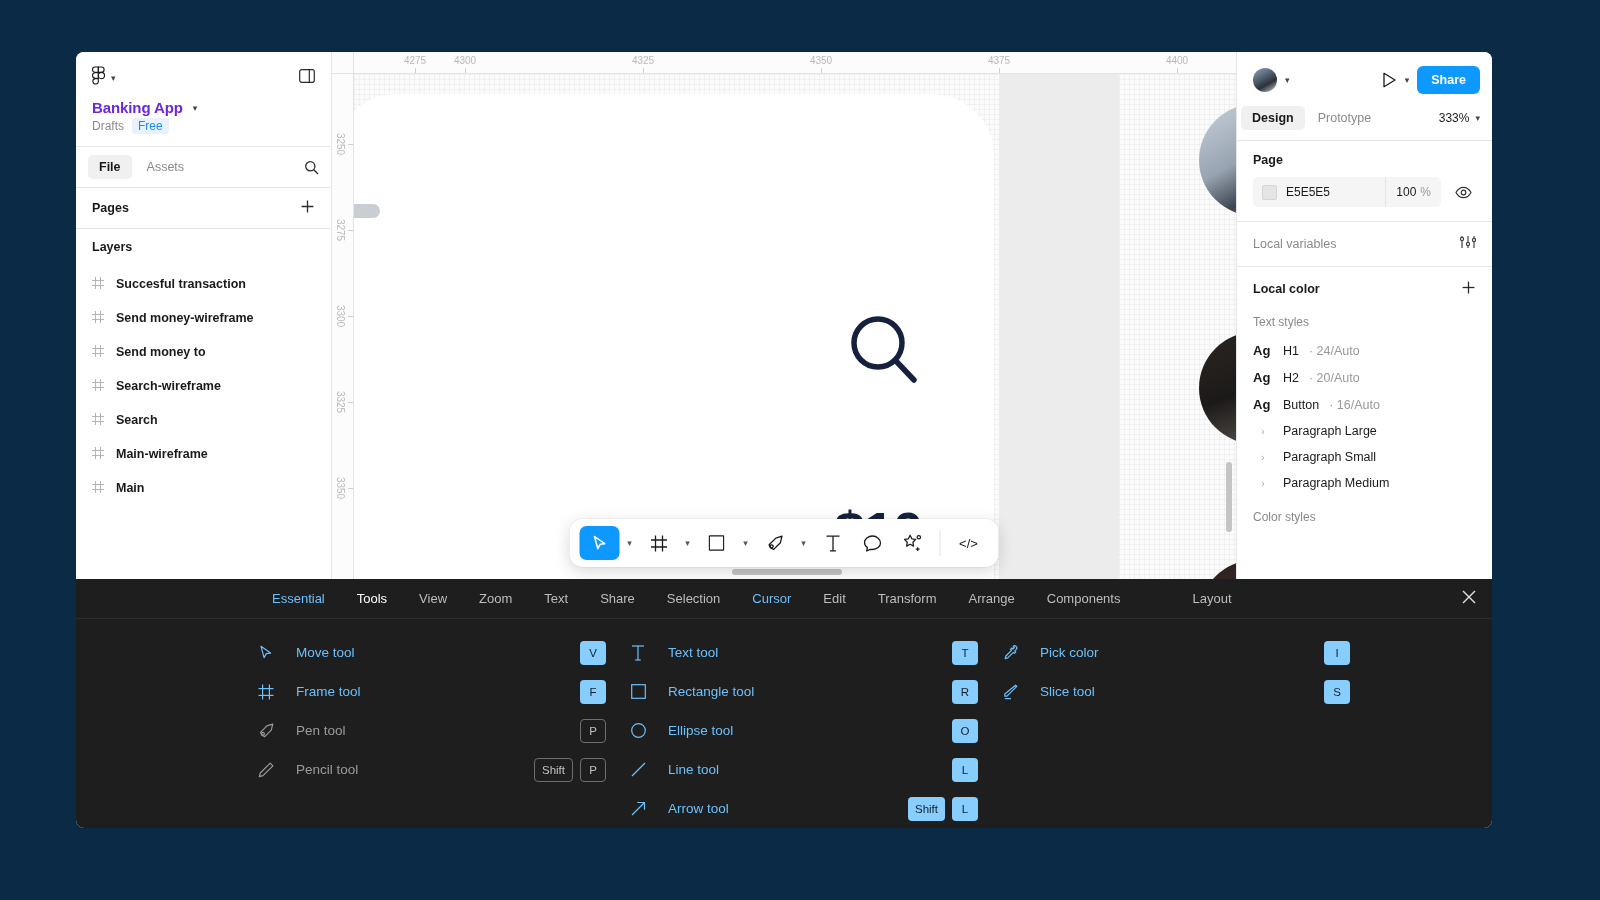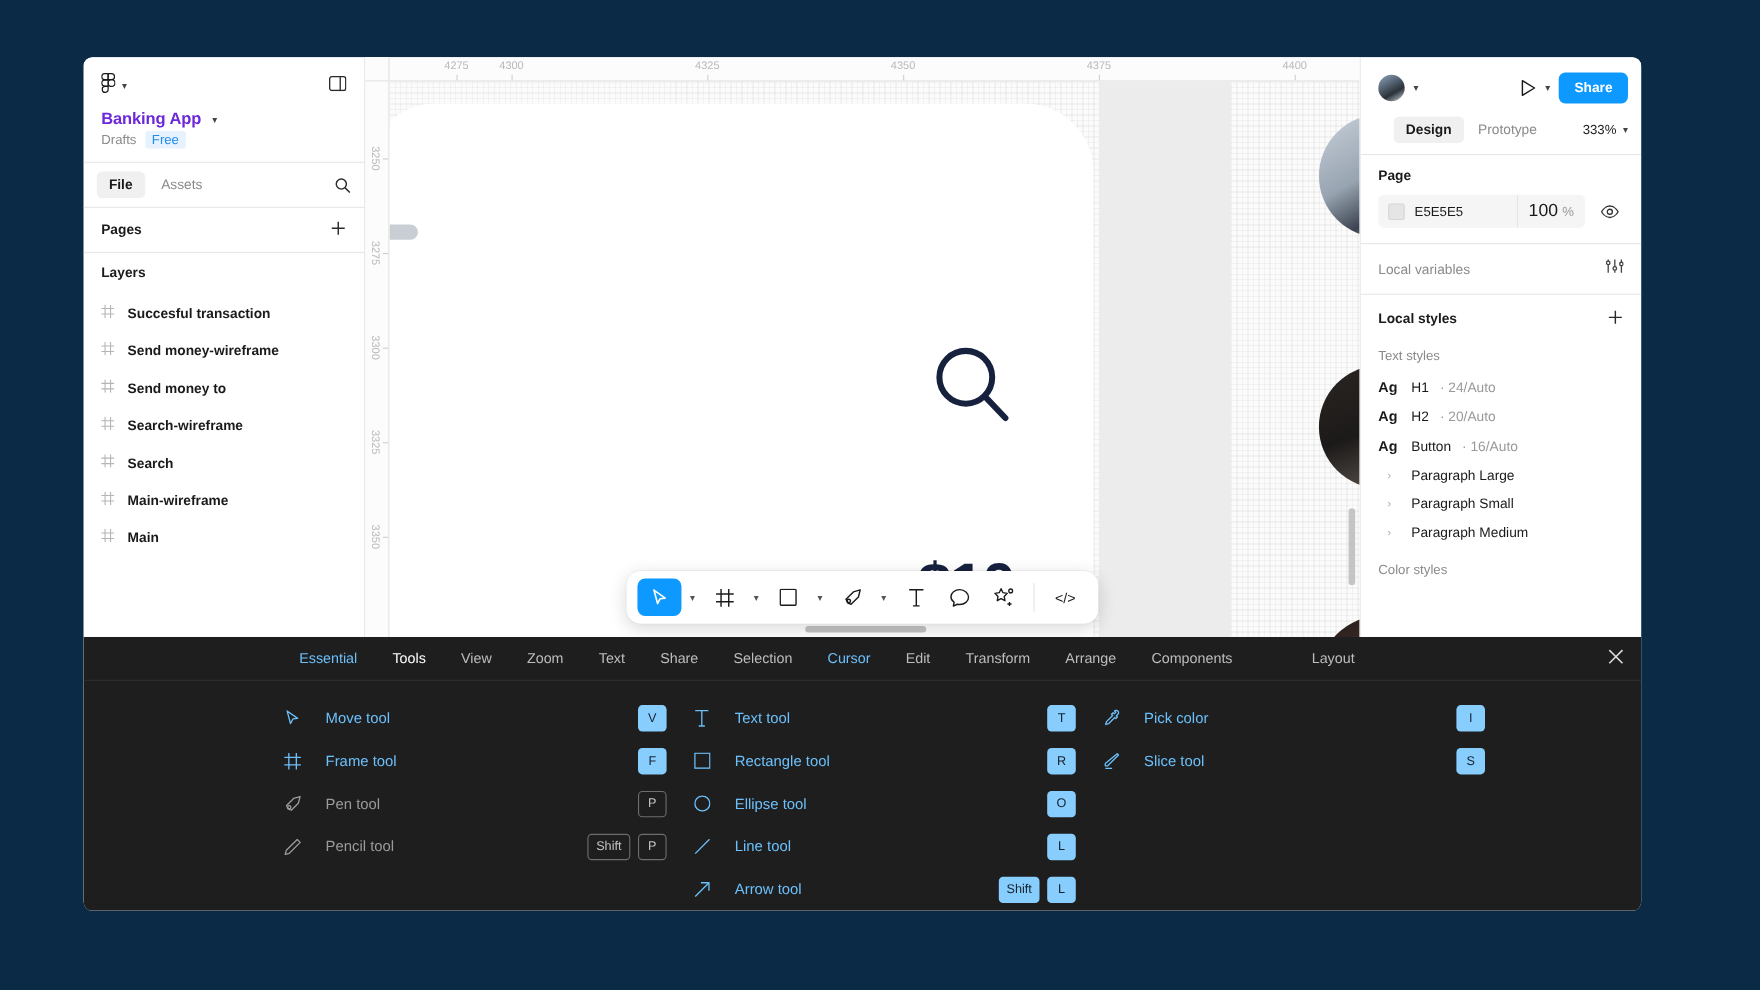--- a/index.html
+++ b/index.html
@@ -124,7 +124,7 @@
   .play-ic { margin-left: auto; cursor: pointer; color: #222; display:flex; }
   .share-btn { background: #0d99ff; color: #fff; border-radius: 6px; font-size: 12.5px;
                font-weight: 600; padding: 7px 14px; cursor: pointer; }
-  .rp-tabs { display: flex; padding: 2px 12px 10px 30px; gap: 2px; }
+  .rp-tabs { display: flex; padding: 2px 12px 10px 4px; gap: 2px; }
   .zoom-val { margin-left: auto; display: flex; align-items: center; gap: 6px; font-size: 12px; color: #1a1a1a; cursor: pointer; }
   .rp-sep { height: 1px; background: #e6e6e6; }
   .rp-block { padding: 12px 16px 14px 16px; }

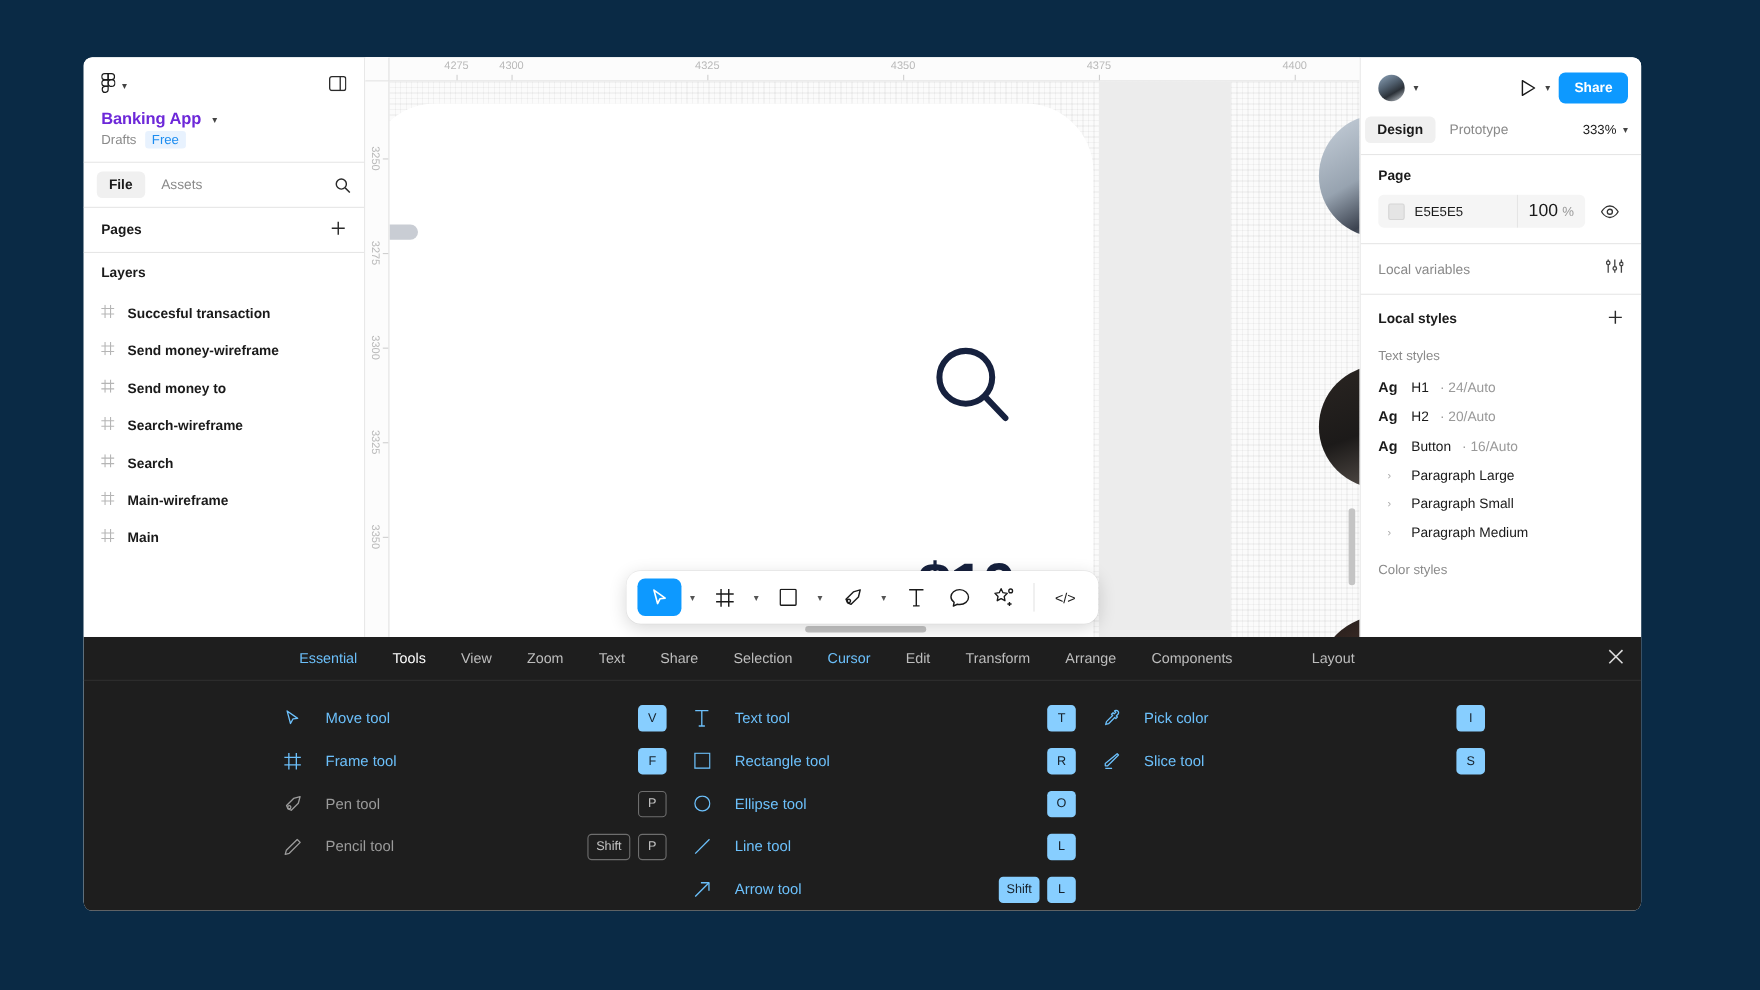--- a/index.html
+++ b/index.html
@@ -134,7 +134,7 @@
   .swatch { width: 15px; height: 15px; background: #e5e5e5; border: 1px solid #d5d5d5; border-radius: 2px; margin: 0 9px; }
   .hexval { font-size: 12px; color: #1a1a1a; flex: 1; }
   .opacity-box { display: flex; align-items: center; gap: 4px; border-left: 1px solid #e5e5e5; padding: 0 10px; height: 30px; }
-  .op-num { font-size: 16px; color: #1a1a1a; }
+  .op-num { font-size: 12px; color: #1a1a1a; }
   .op-pct { font-size: 12px; color: #999; }
   .eye-ic { padding: 0 4px 0 10px; cursor: pointer; color: #333; display:flex; }
   .rp-row-head { display: flex; align-items: center; justify-content: space-between; padding: 13px 16px; }

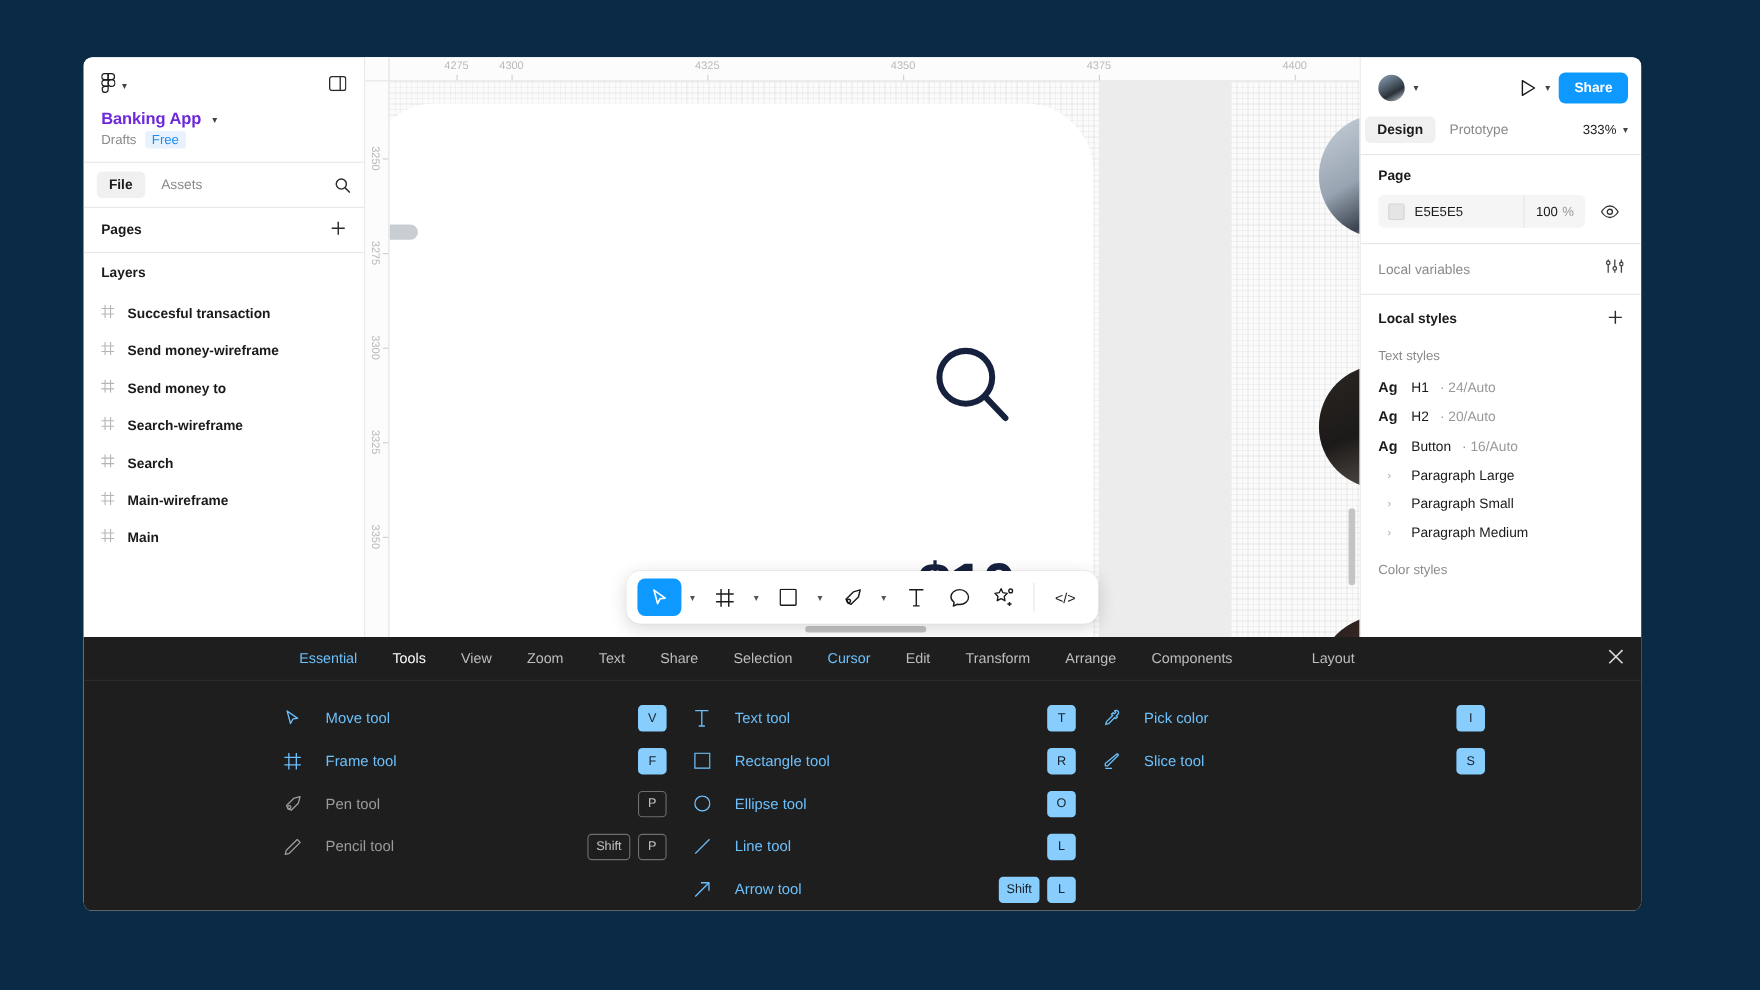--- a/index.html
+++ b/index.html
@@ -490,7 +490,7 @@
       <div class="rp-sep"></div>
 
       <div class="rp-row-head">
-        <div class="section-title">Local styles</div>
+        <div class="section-title">Local color</div>
         <div class="plus-ic">
           <svg width="15" height="15" viewBox="0 0 15 15" fill="none" stroke="#2a2a2a" stroke-width="1.3">
               <line x1="7.5" y1="1.6" x2="7.5" y2="13.4"></line>

